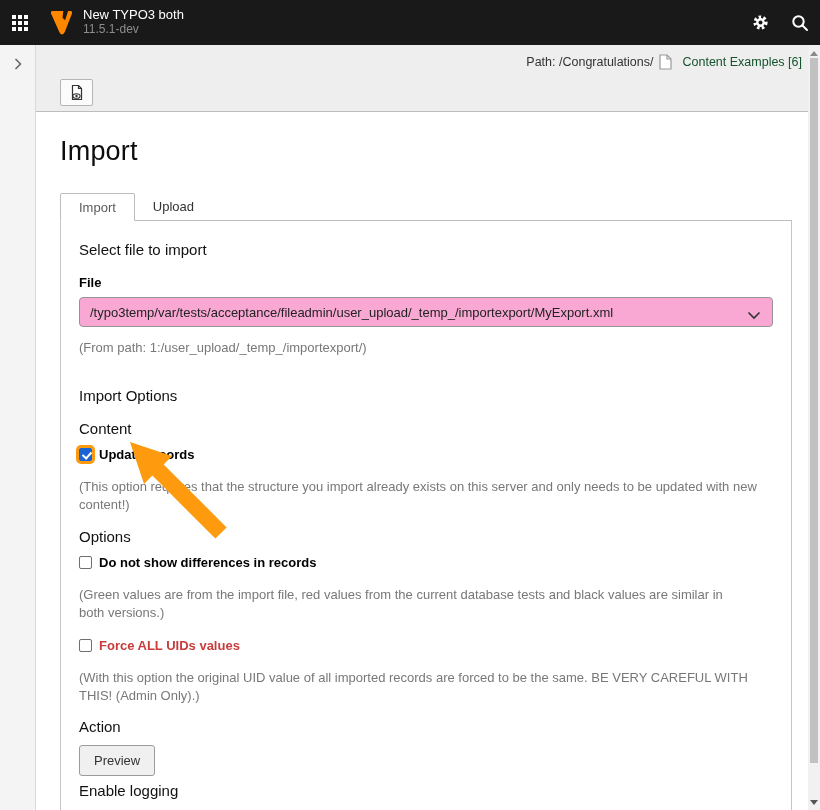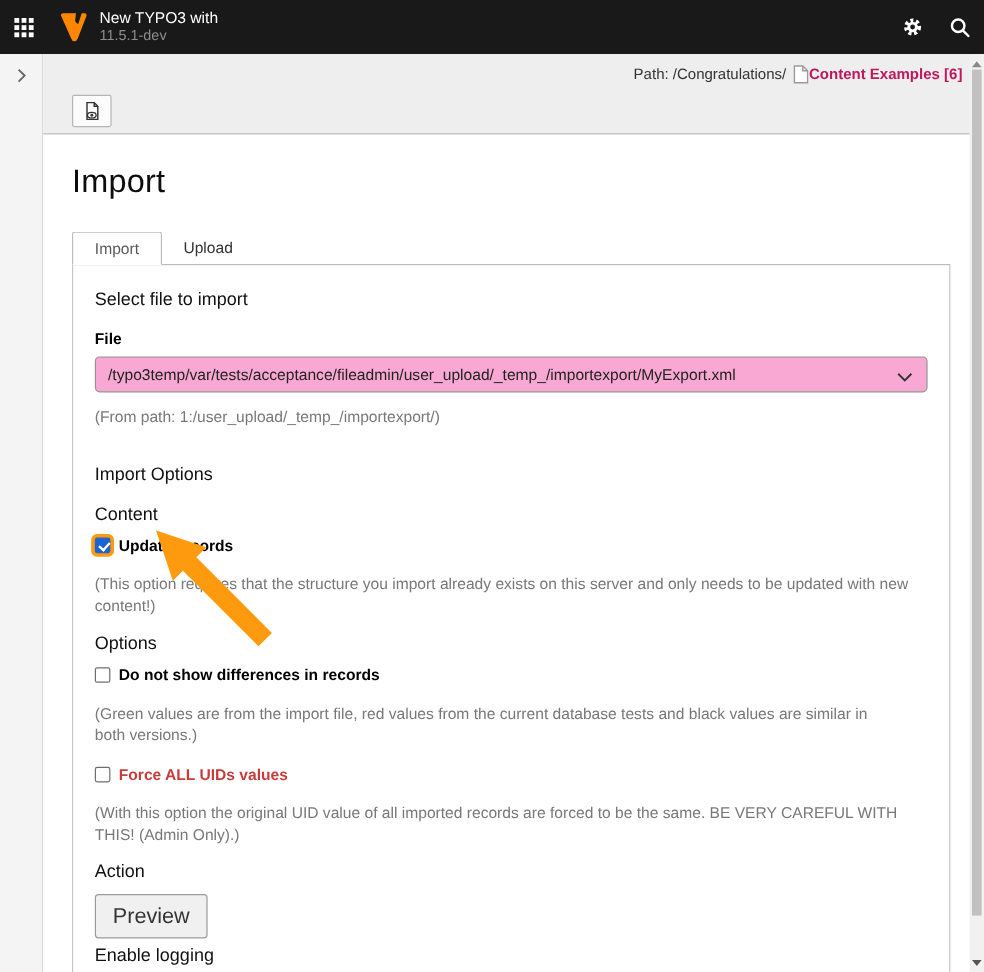--- a/index.html
+++ b/index.html
@@ -127,7 +127,7 @@
       </svg>
     </div>
     <div class="brand-text">
-      <div class="brand-title">New TYPO3 with</div>
+      <div class="brand-title">New TYPO3 both</div>
       <div class="brand-version">11.5.1-dev</div>
     </div>
   </div>

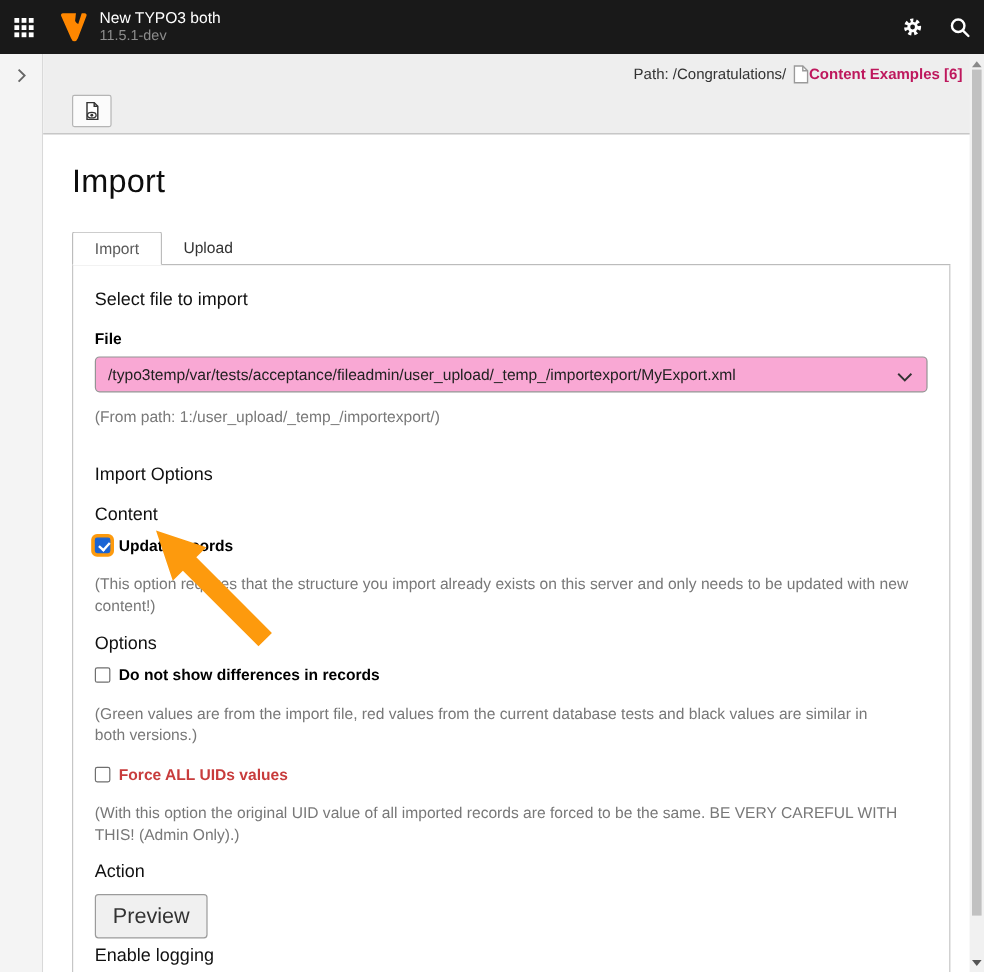--- a/index.html
+++ b/index.html
@@ -35,7 +35,7 @@
   .breadcrumb { position:absolute; top:9px; right:18px; display:flex;
     align-items:center; font-size:12.5px; color:#333; }
   .breadcrumb .path-text { margin-right:6px; }
-  .breadcrumb .crumb-title { font-weight:bold; margin-left:0; color:#be185d; }
+  .breadcrumb .crumb-title { font-weight:normal; margin-left:10px; color:#14532d; }
   .docheader-buttons { position:absolute; left:24px; top:34px; }
   .iconbtn { width:33px; height:27px; background:#fbfbfb; border:1px solid #b5b5b5;
     border-radius:2px; display:inline-flex; align-items:center; justify-content:center;

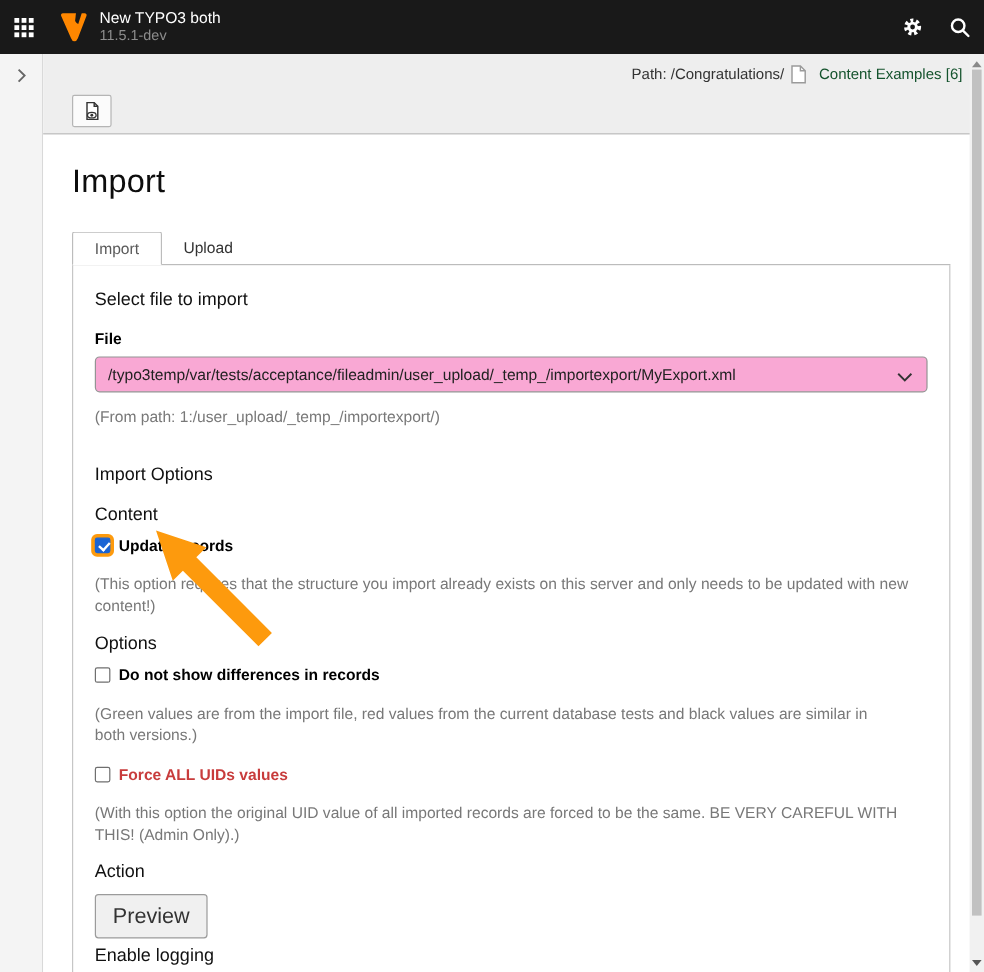--- a/index.html
+++ b/index.html
@@ -81,7 +81,7 @@
   .check-label { font-size:13px; font-weight:bold; color:#000; cursor:pointer; }
   .check-label.danger { color:#c83c3c; }
 
-  .btn-default { display:inline-block; font-size:18px; color:#333;
+  .btn-default { display:inline-block; font-size:13px; color:#333;
     background:#f0f0f0; border:1px solid #9b9b9b; border-radius:3px;
     padding:7px 14px; cursor:pointer; font-family:"Liberation Sans", sans-serif; }
 

